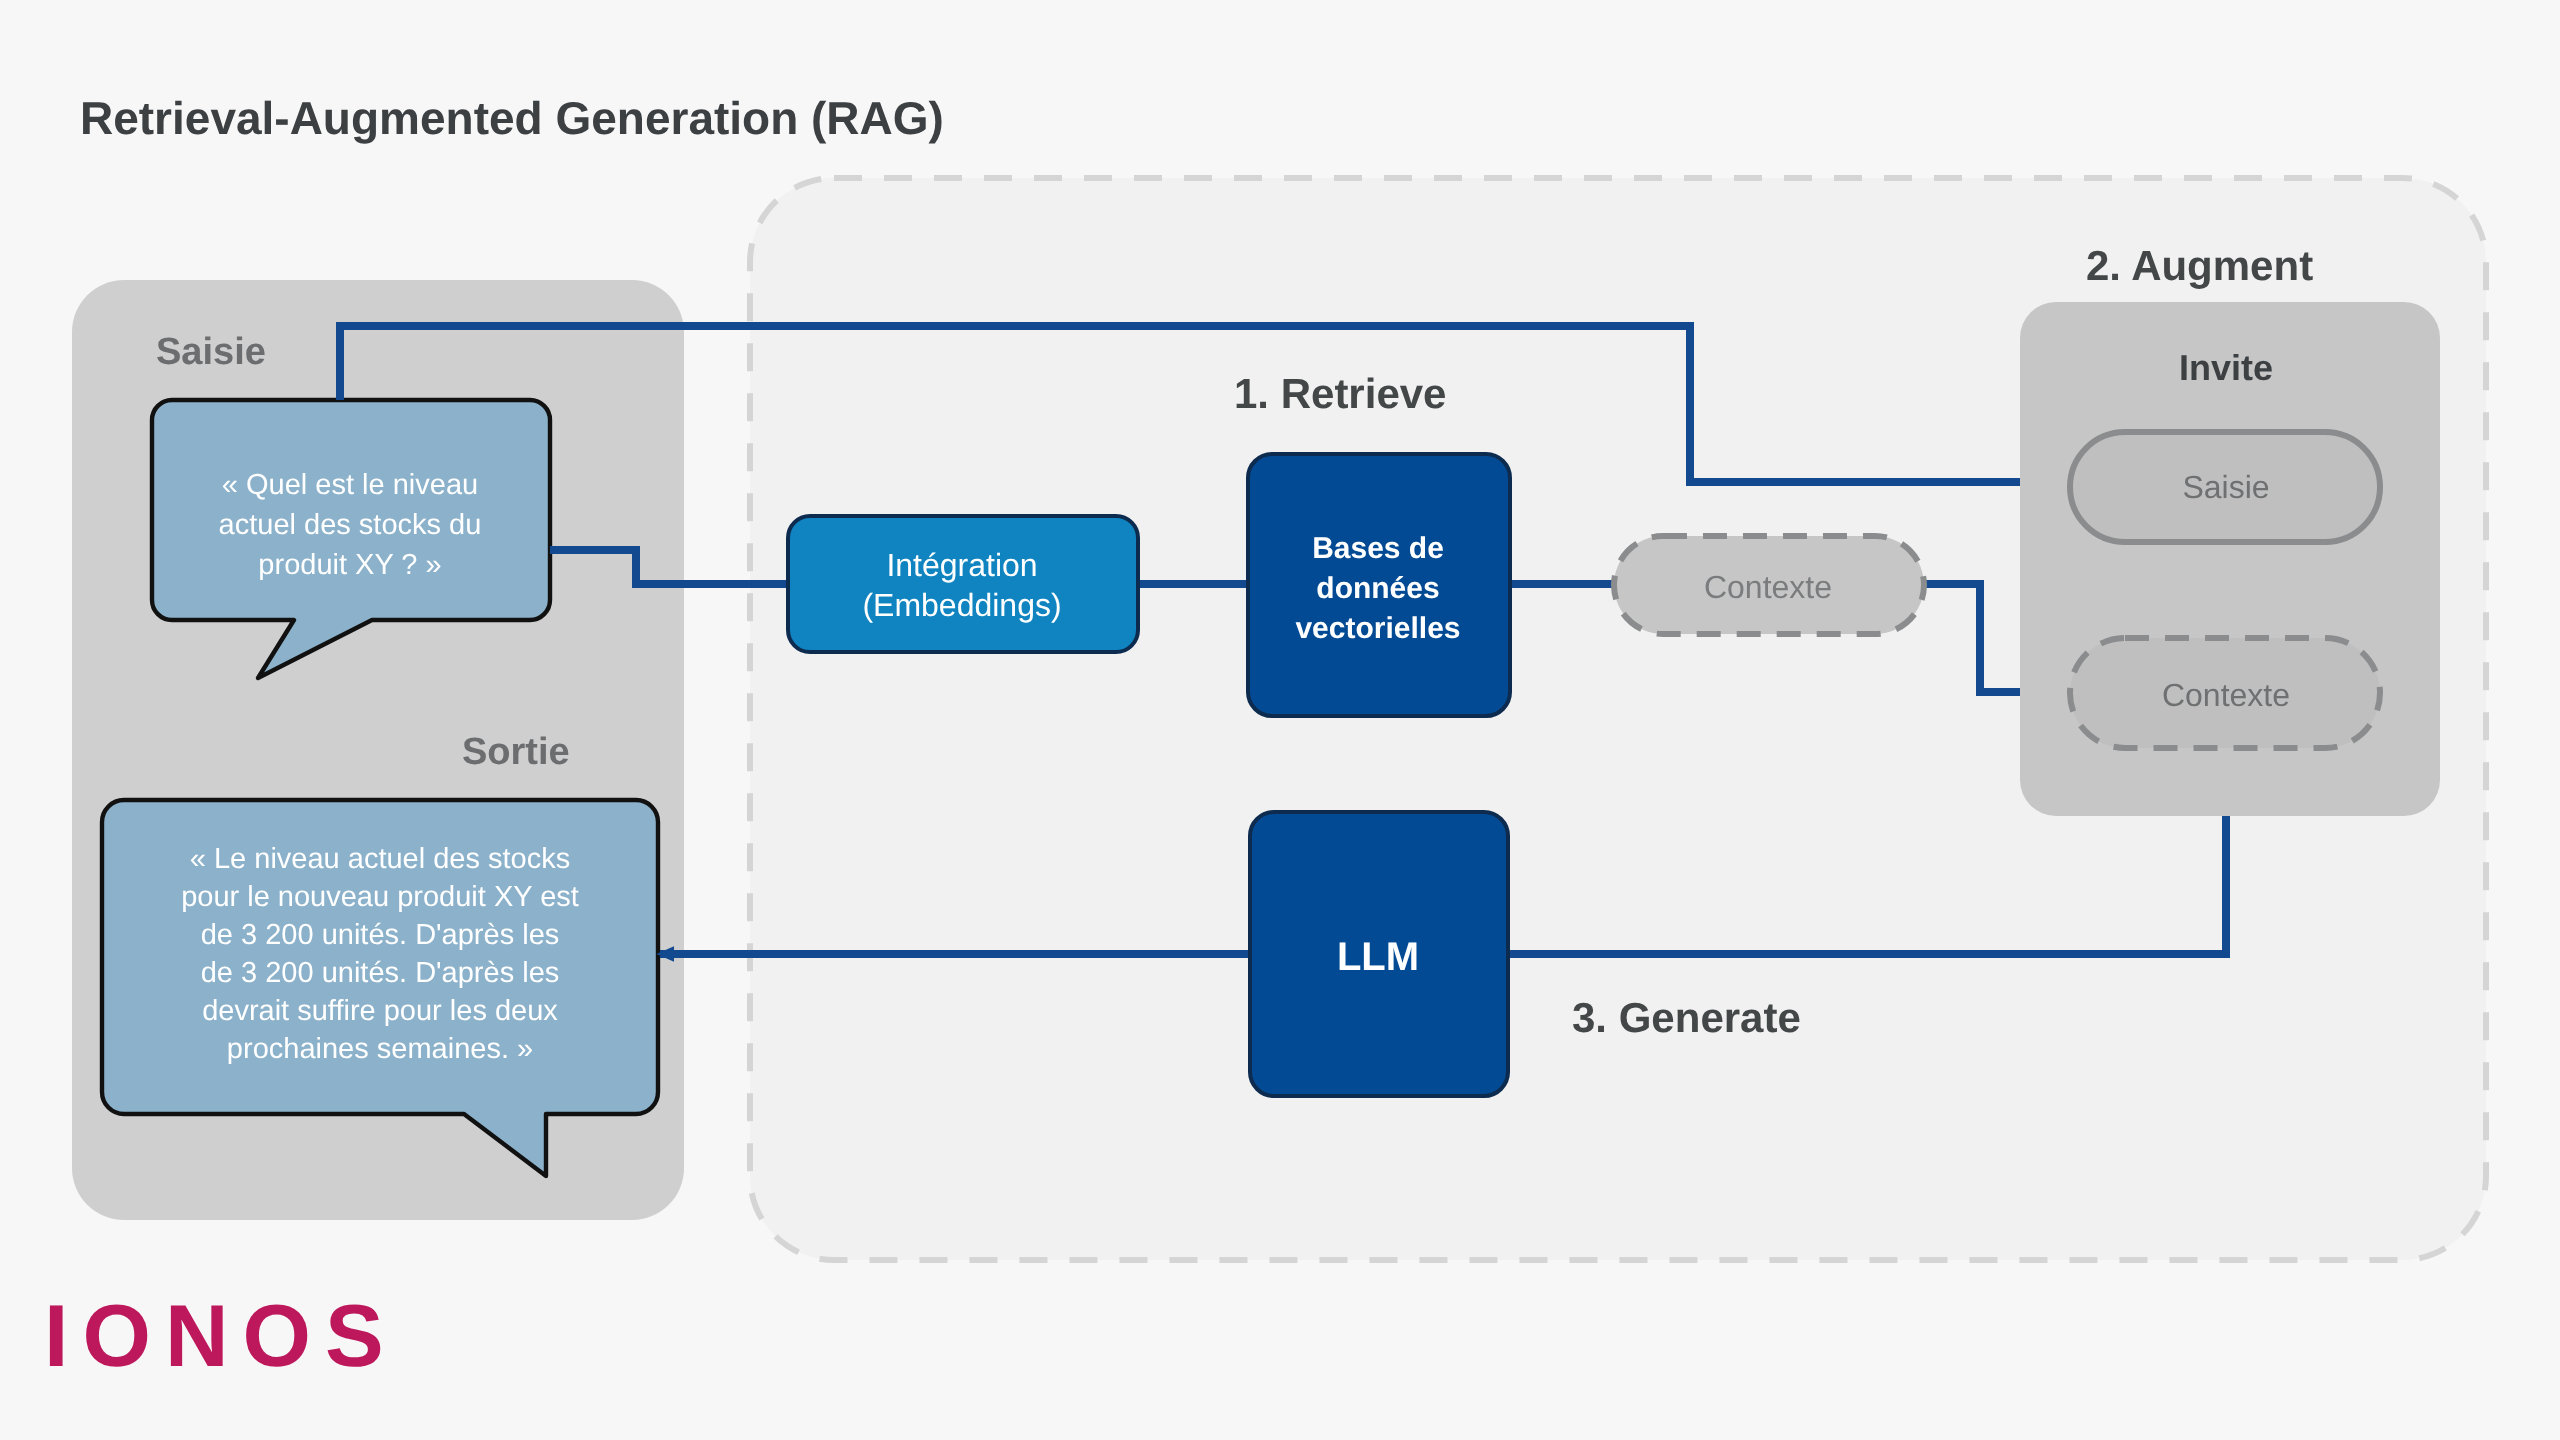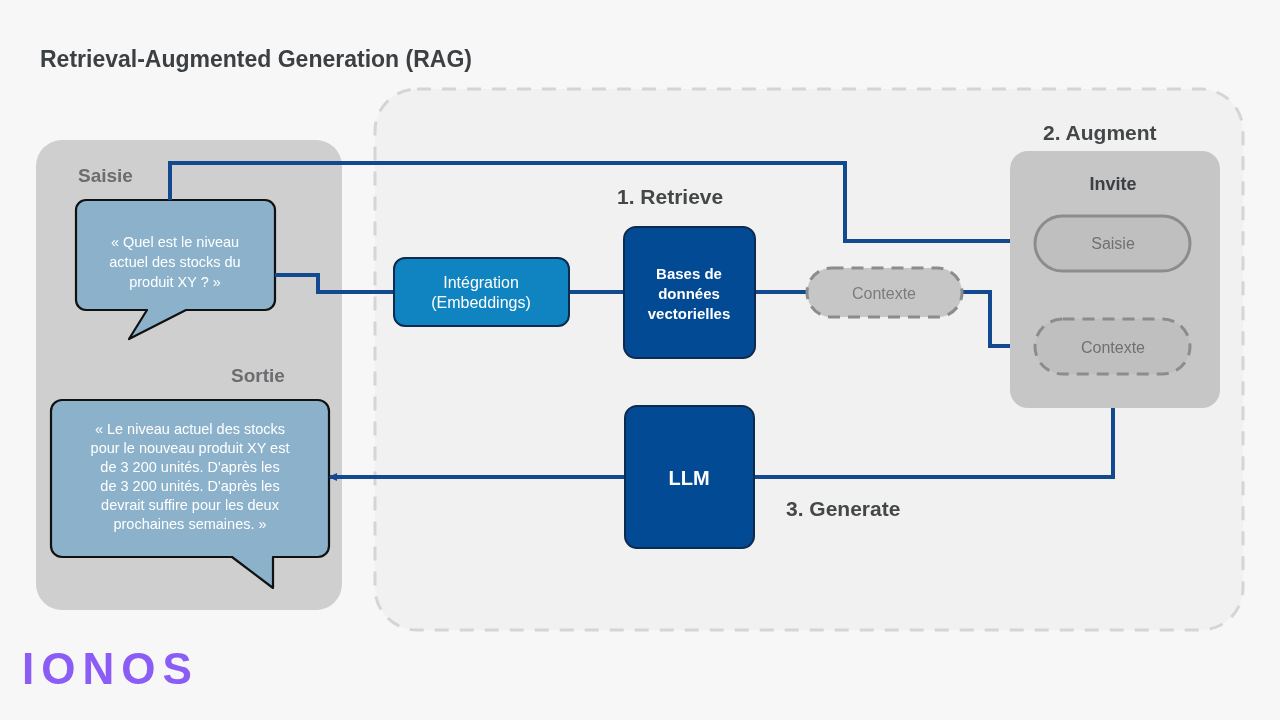--- a/index.html
+++ b/index.html
@@ -84,7 +84,7 @@
     font-size: 44px;
     font-weight: bold;
     letter-spacing: 7px;
-    color: #8b5cf6;
+    color: #be185d;
     font-family: "Liberation Sans", sans-serif;
   }
 </style>

